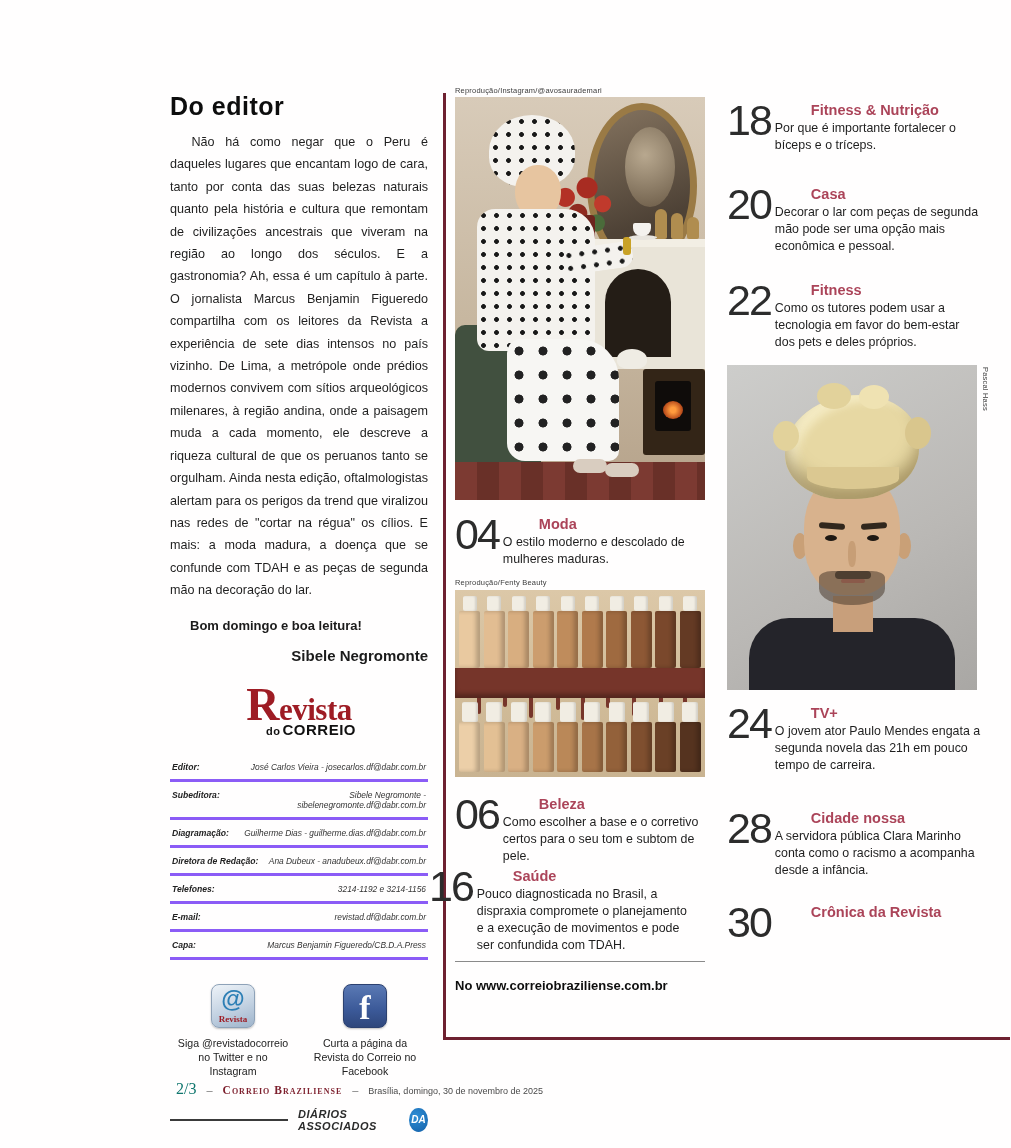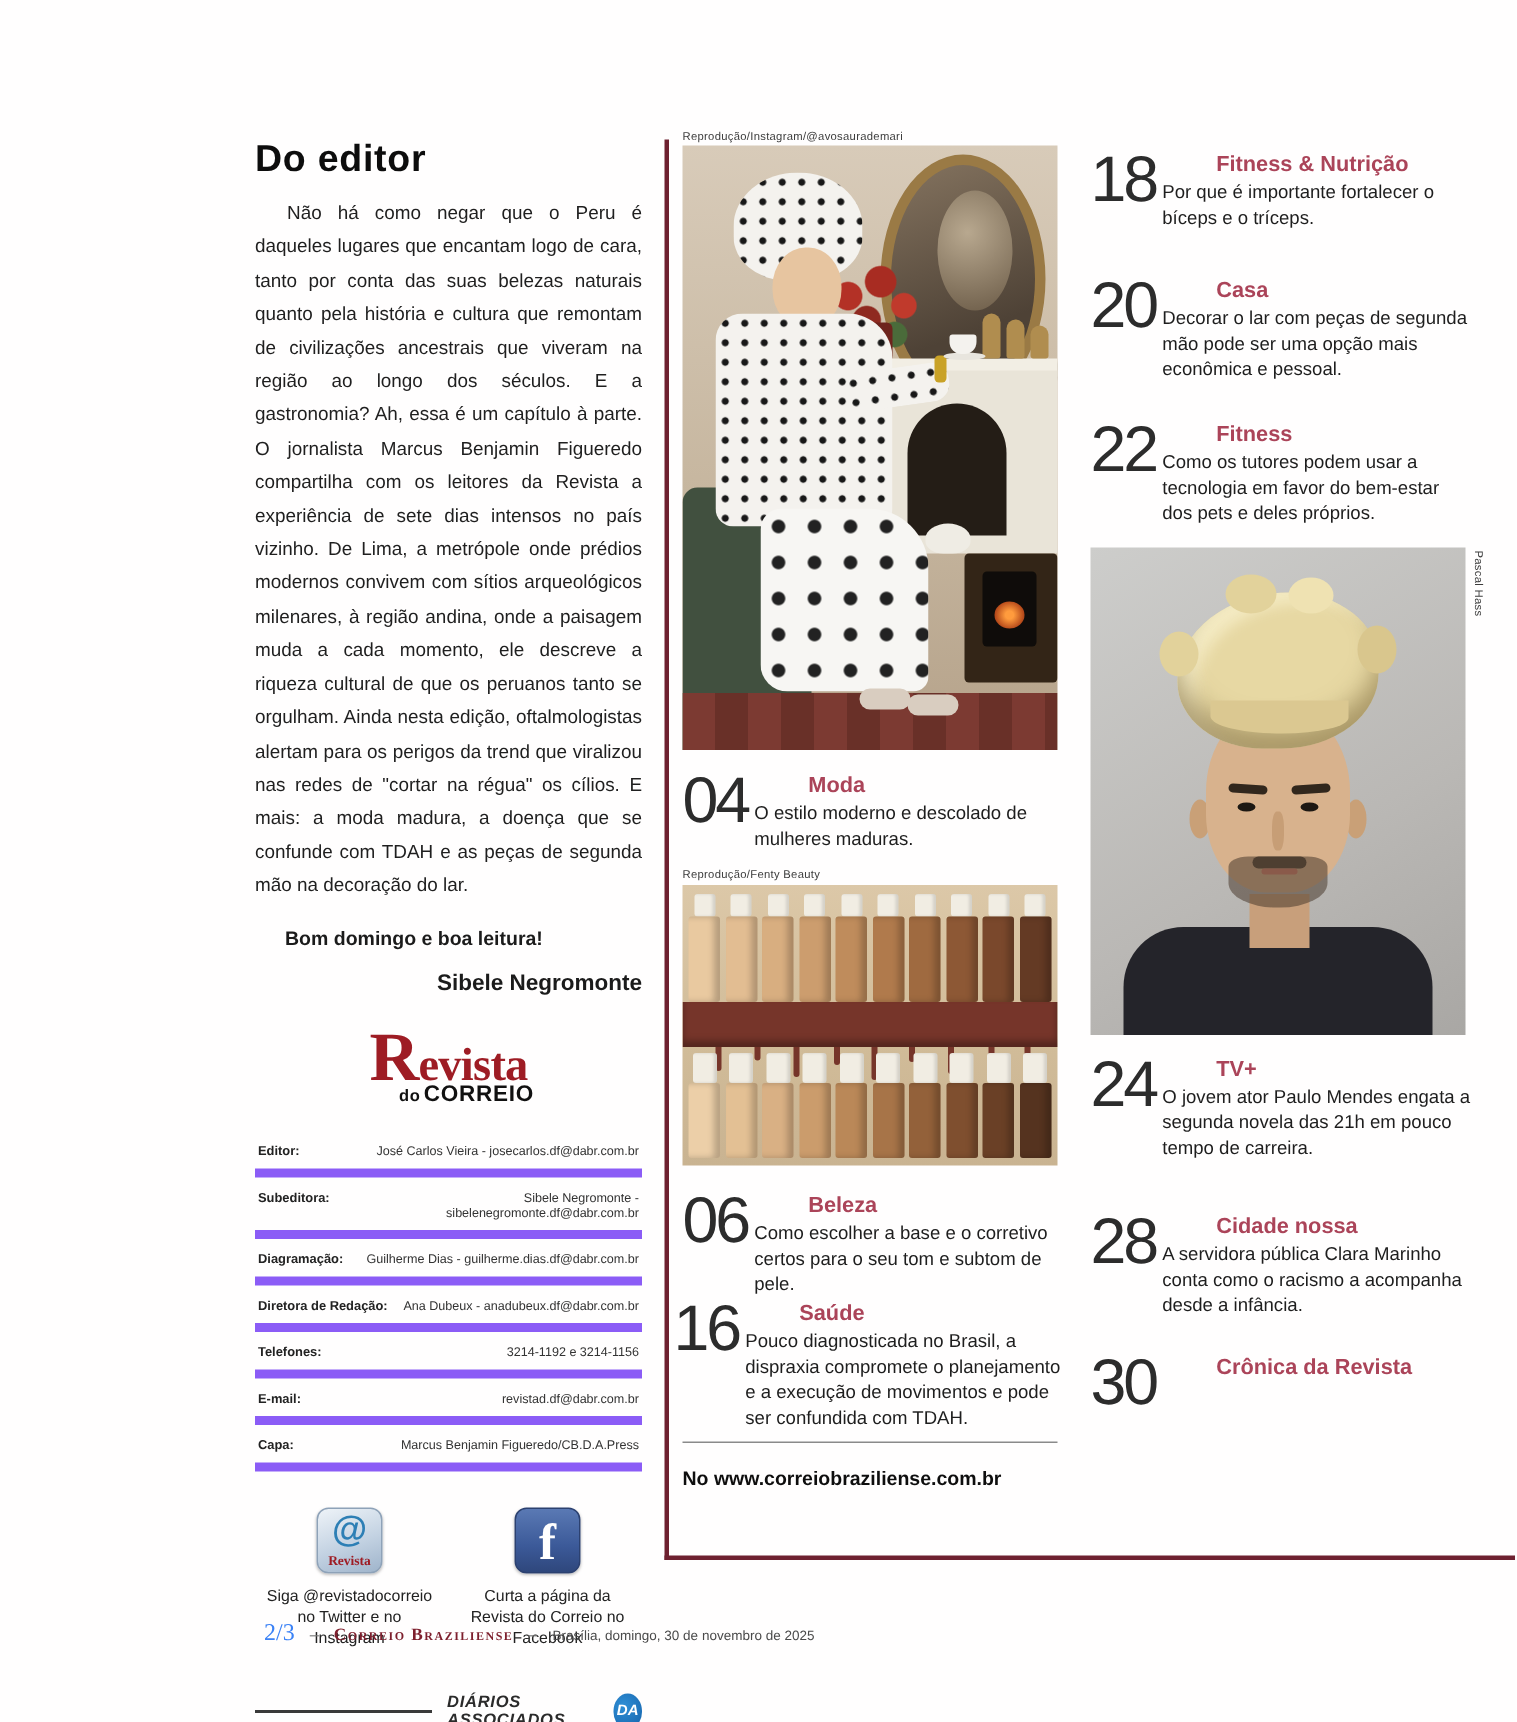--- a/index.html
+++ b/index.html
@@ -23,7 +23,7 @@
 
   .credits{margin-top:16px;}
   .credit-row{display:flex;justify-content:space-between;align-items:baseline;
-              border-bottom:6px solid #8b5cf6;padding:8px 2px 7px 2px;}
+              border-bottom:3px solid #8b5cf6;padding:8px 2px 7px 2px;font-style:italic;}
   .credit-label{font-size:8.6px;font-weight:700;color:#222;}
   .credit-value{font-size:8.4px;color:#333;text-align:right;}
 

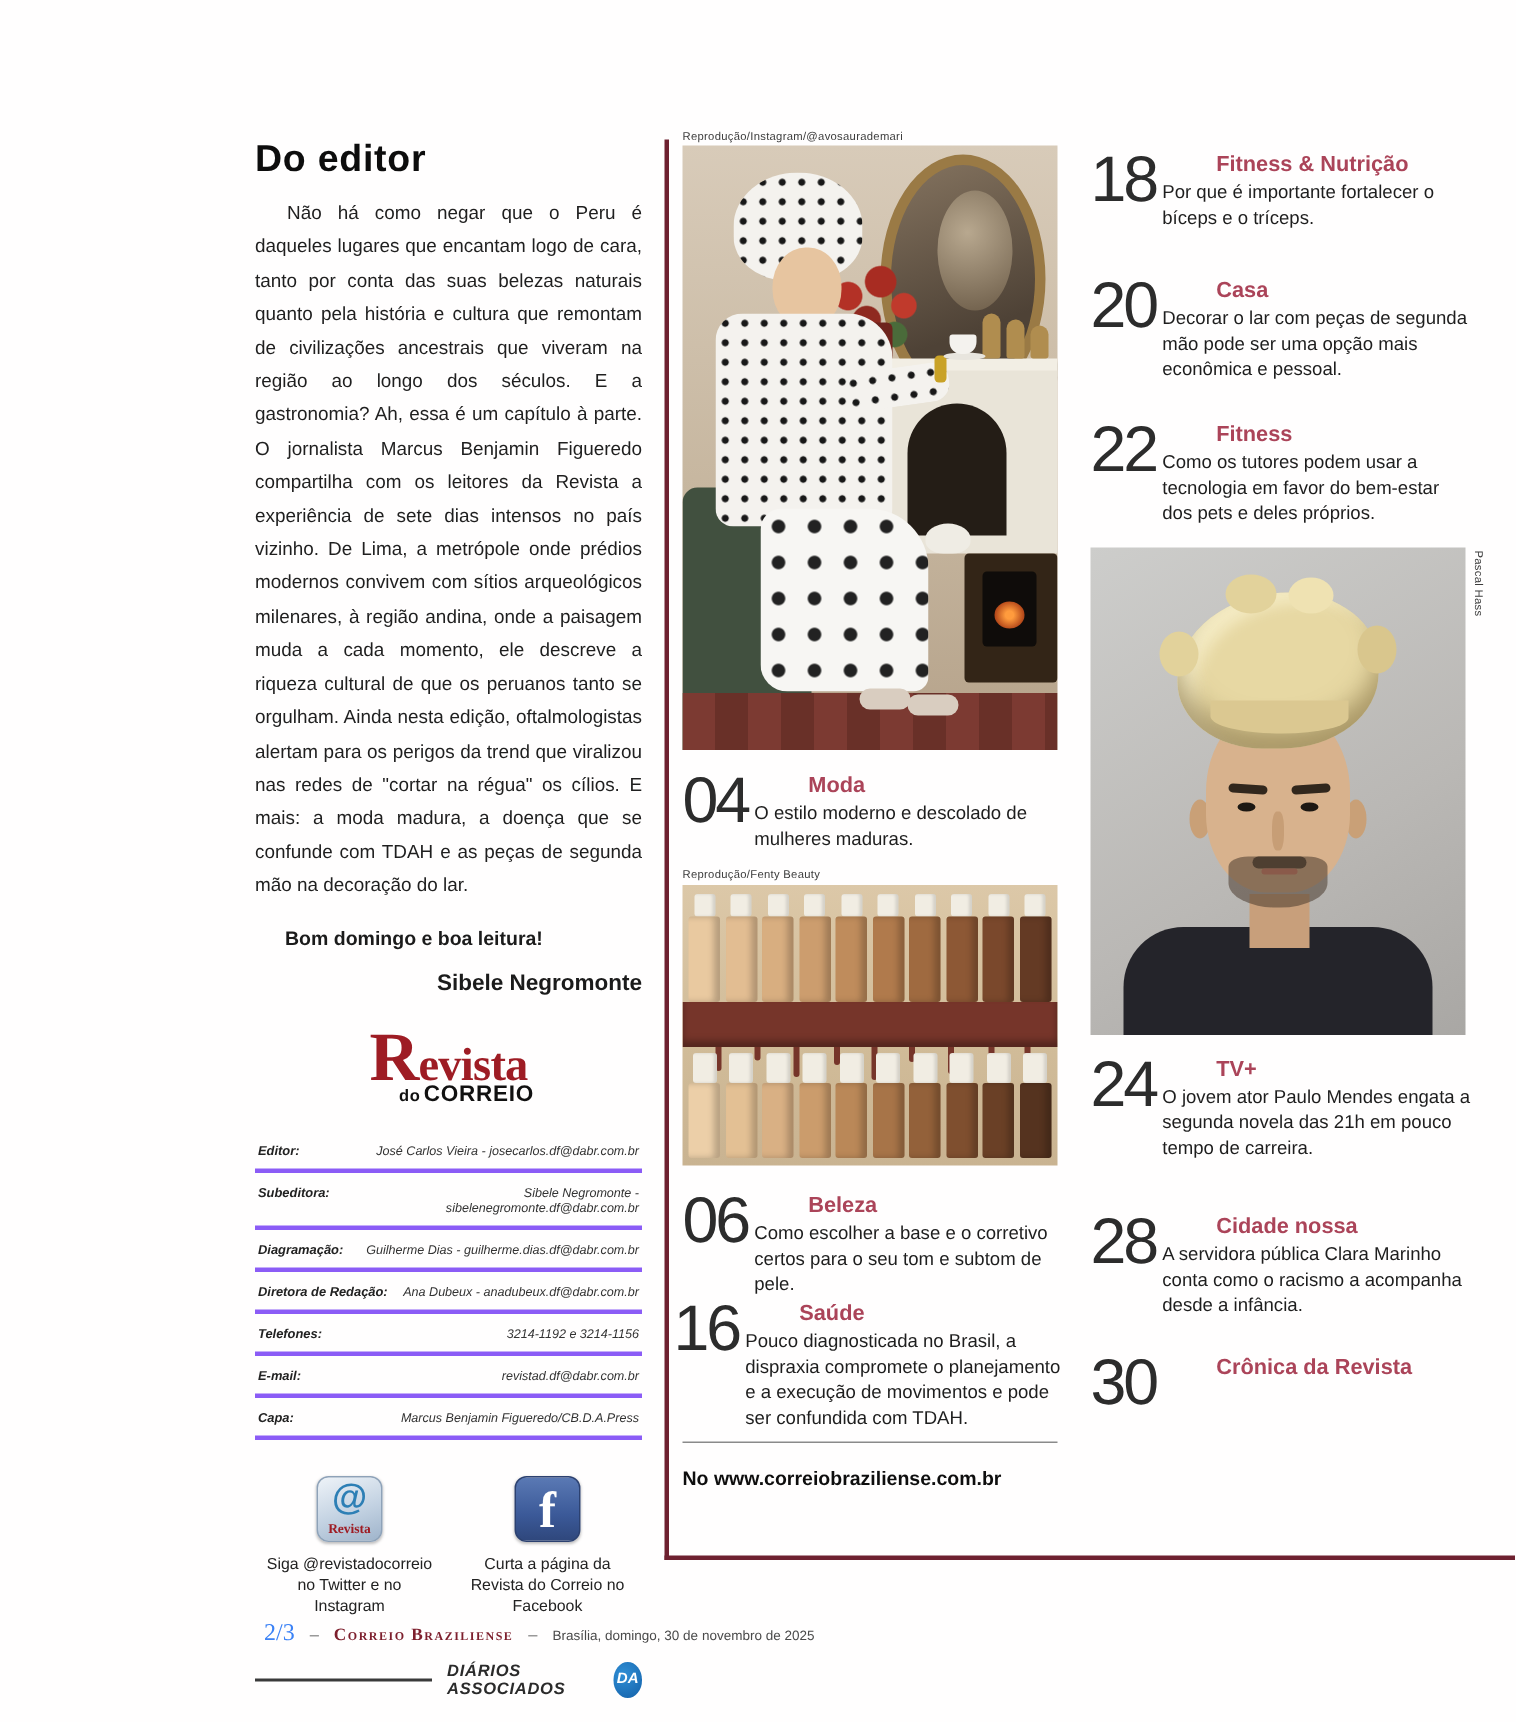--- a/index.html
+++ b/index.html
@@ -392,7 +392,7 @@
     </div>
   </div>
 
-  <div class="toc-entry" style="left:449px;top:866px;">
+  <div class="toc-entry" style="left:429px;top:866px;">
     <span class="toc-num">16</span>
     <div class="toc-body">
       <h3 class="toc-cat">Saúde</h3>

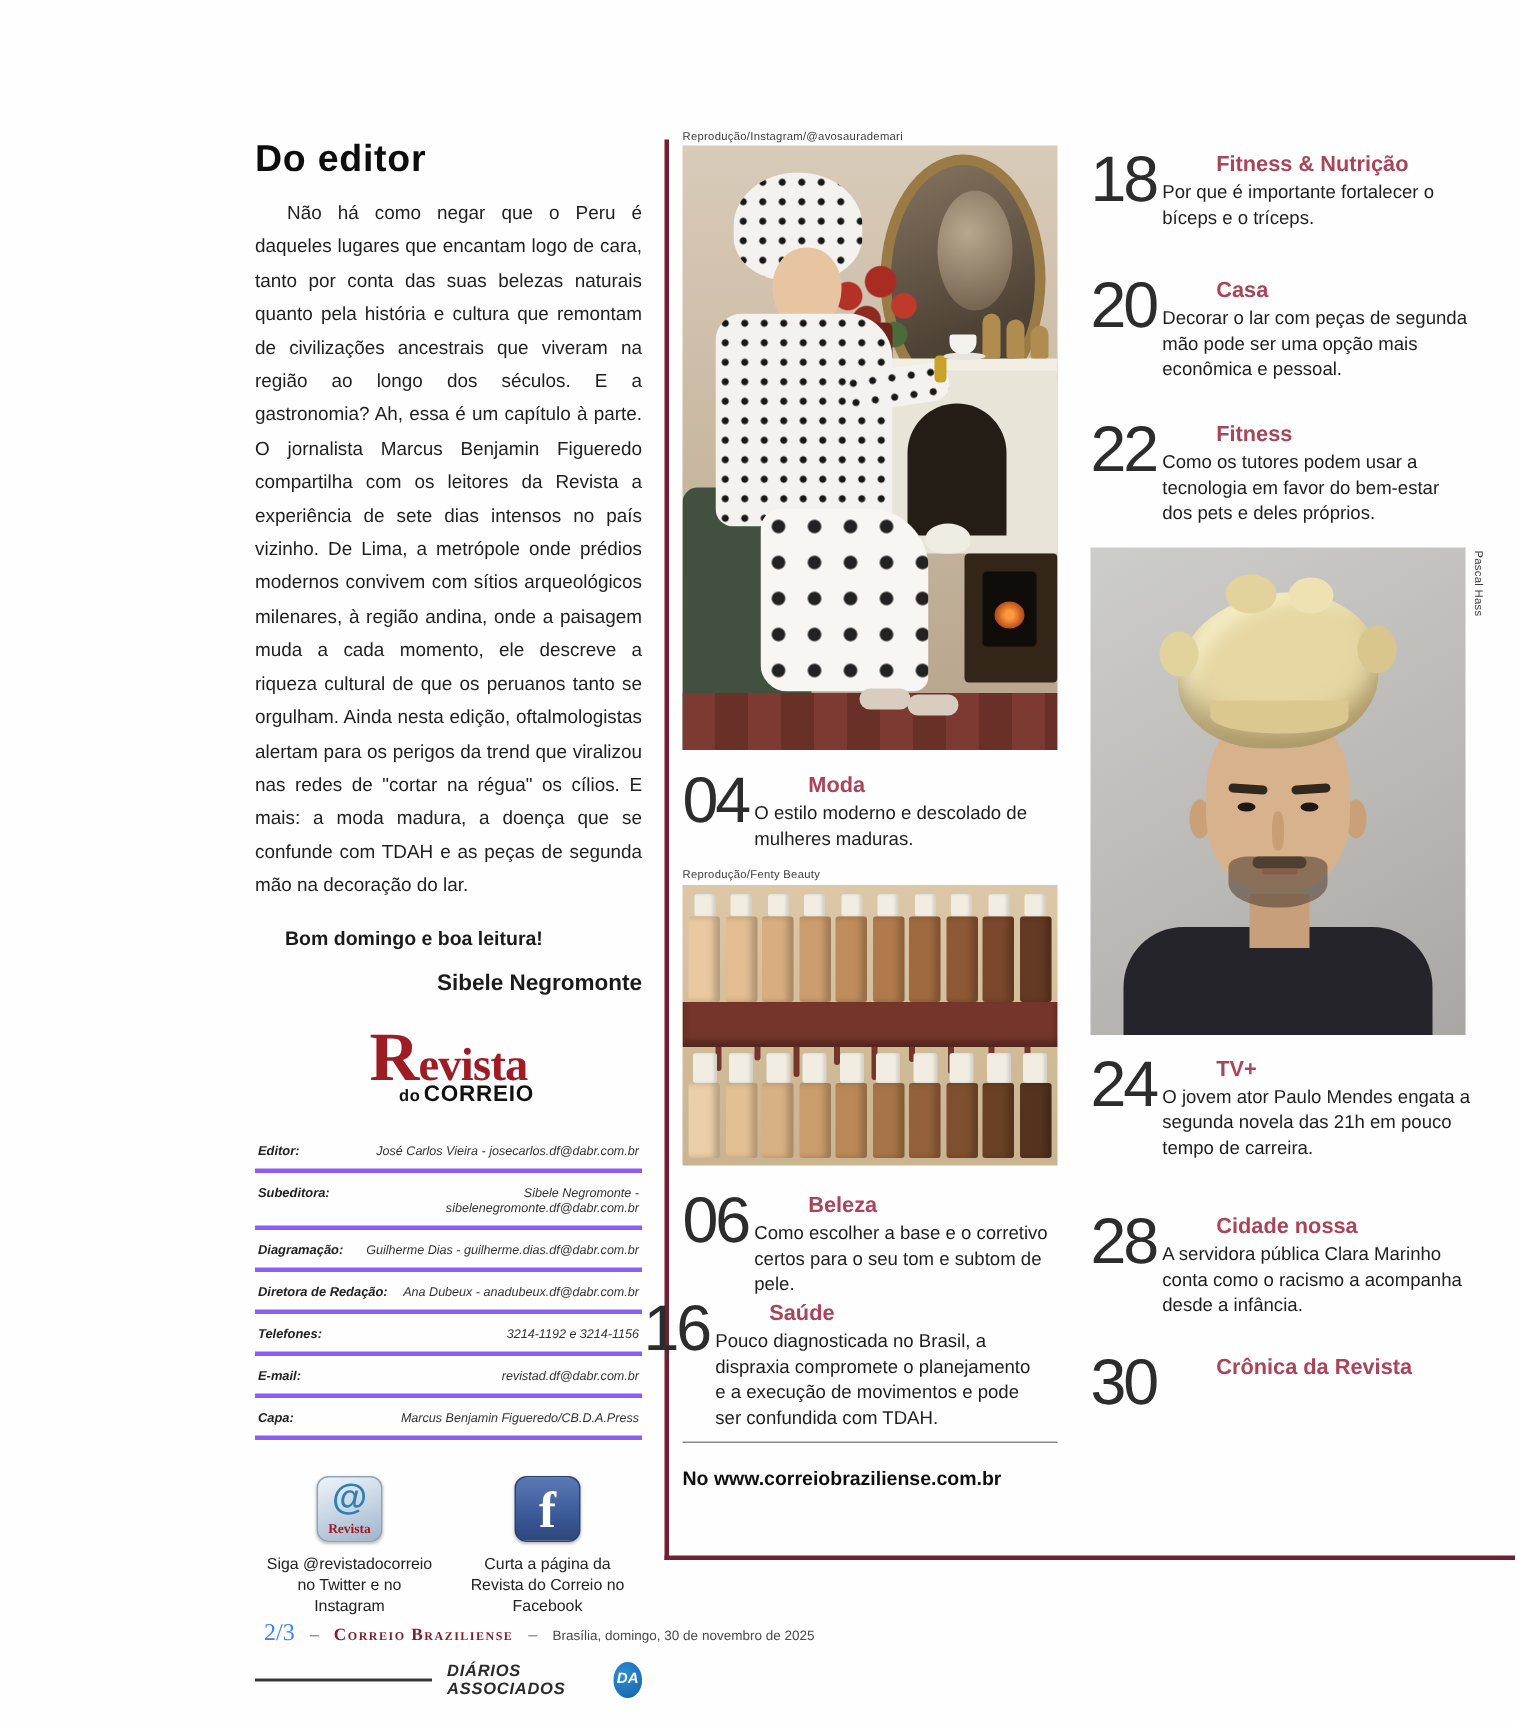--- a/index.html
+++ b/index.html
@@ -72,7 +72,7 @@
 
   
   .footer{position:absolute;left:176px;top:1060px;display:flex;align-items:baseline;gap:10px;}
-  .footer-page{font-family:"Liberation Serif",serif;font-size:16px;color:#3b82f6;}
+  .footer-page{font-family:"Liberation Serif",serif;font-size:16px;color:#0f766e;}
   .footer-sep{color:#777;font-size:11px;}
   .footer-brand{font-family:"Liberation Serif",serif;font-size:11.5px;font-weight:800;
                 color:#7d1f2d;letter-spacing:1px;font-variant:small-caps;margin-top:24px;}

